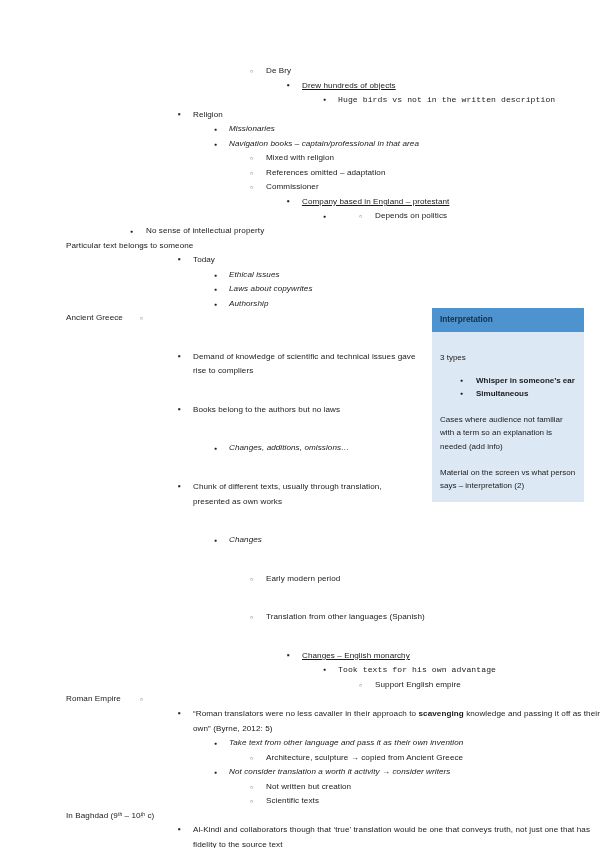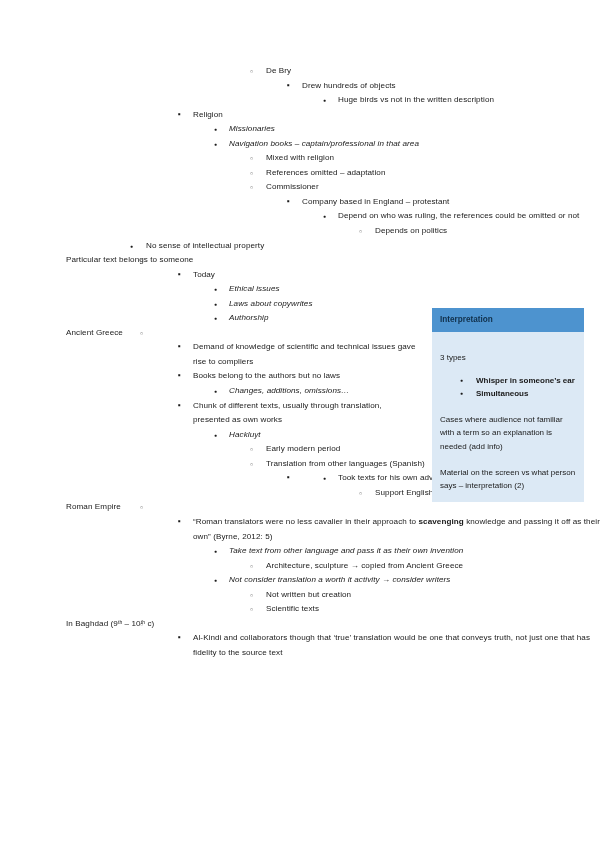--- a/index.html
+++ b/index.html
@@ -64,7 +64,7 @@
   .l3  { padding-left: 193px; } .l3  .mark { left: 178px; }
   .l4  { padding-left: 229px; font-style: italic; } .l4  .mark { left: 214px; }
   .l5  { padding-left: 266px; } .l5  .mark { left: 250px; }
-  .l6  { padding-left: 302px; } .l6  .mark { left: 287px; }
+  .l6  { padding-left: 302px; text-decoration: underline; } .l6  .mark { left: 287px; }
   .l7  { padding-left: 338px; } .l7  .mark { left: 323px; }
   .l8  { padding-left: 375px; } .l8  .mark { left: 359px; }
 

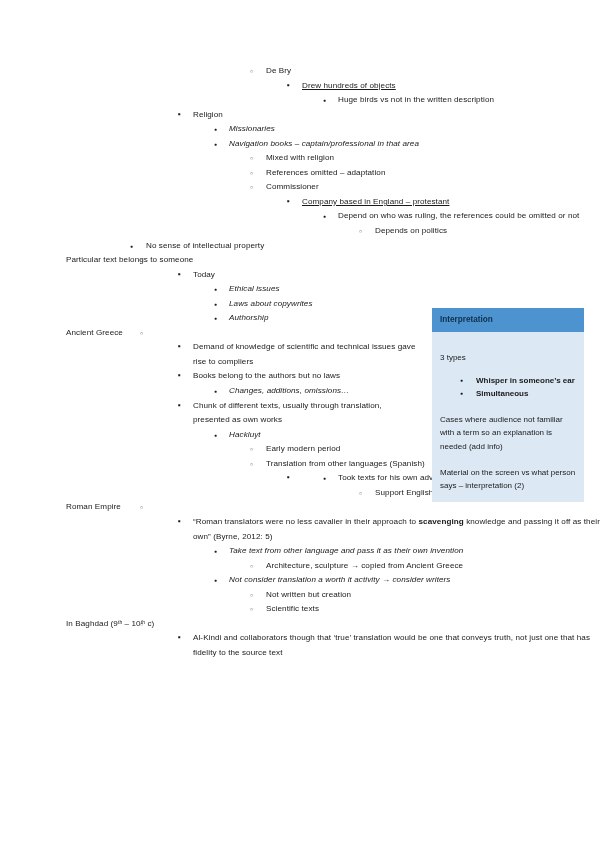--- a/index.html
+++ b/index.html
@@ -65,7 +65,7 @@
   .l4  { padding-left: 229px; font-style: italic; } .l4  .mark { left: 214px; }
   .l5  { padding-left: 266px; } .l5  .mark { left: 250px; }
   .l6  { padding-left: 302px; text-decoration: underline; } .l6  .mark { left: 287px; }
-  .l7  { padding-left: 338px; } .l7  .mark { left: 323px; }
+  .l7  { padding-left: 338px; font-family: Liberation Mono, monospace; } .l7  .mark { left: 323px; }
   .l8  { padding-left: 375px; } .l8  .mark { left: 359px; }
 
   

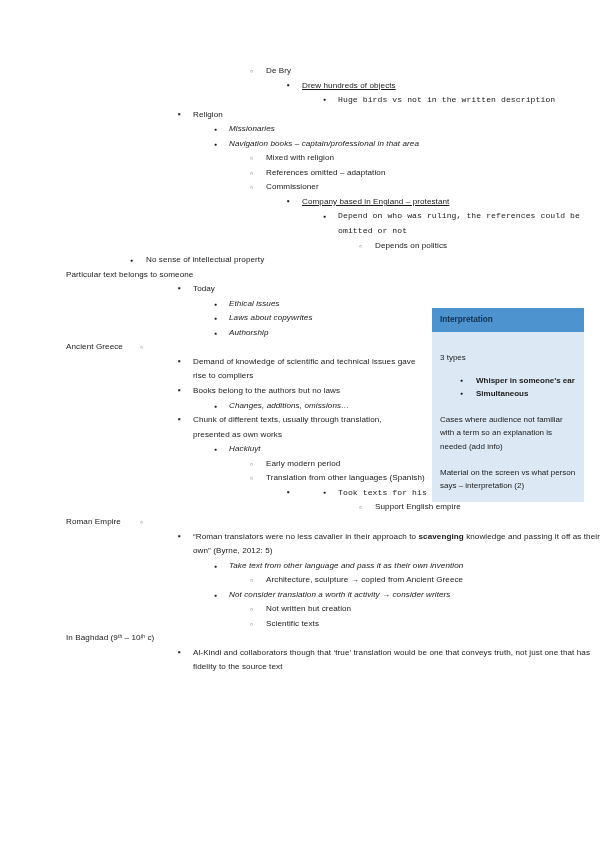--- a/index.html
+++ b/index.html
@@ -171,7 +171,6 @@
       </div>
       <div class="li l7">
         <span class="mark disc"></span>
-        <span class="txt w-mid">Depend on who was ruling, the references could be omitted or not</span>
       </div>
       <div class="li l8">
         <span class="mark circle"></span>

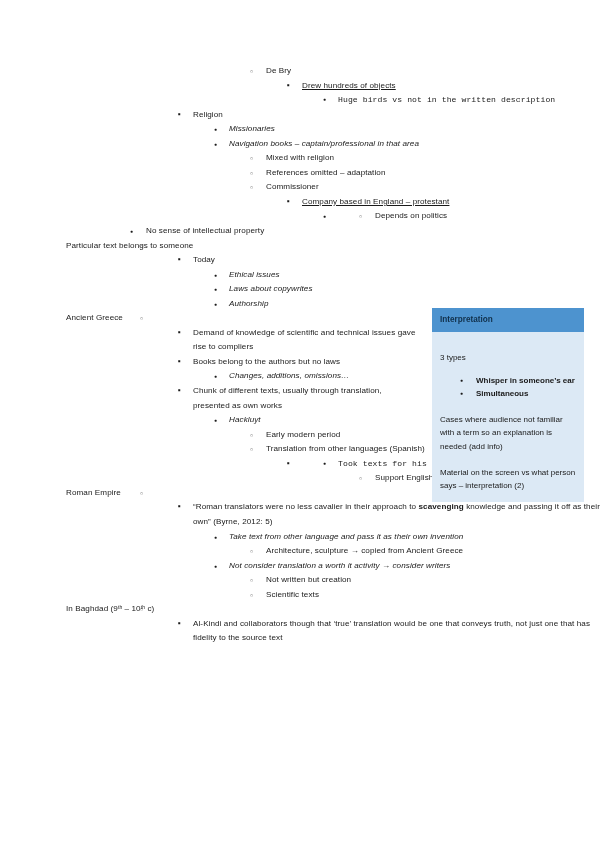--- a/index.html
+++ b/index.html
@@ -70,7 +70,7 @@
 
   
   .w-full   { max-width: 500px; }
-  .w-narrow { max-width: 225px; }
+  .w-narrow { max-width: 225px; margin-top: 24px; }
   .w-mid    { max-width: 320px; }
 
   b.bold { font-weight: bold; }

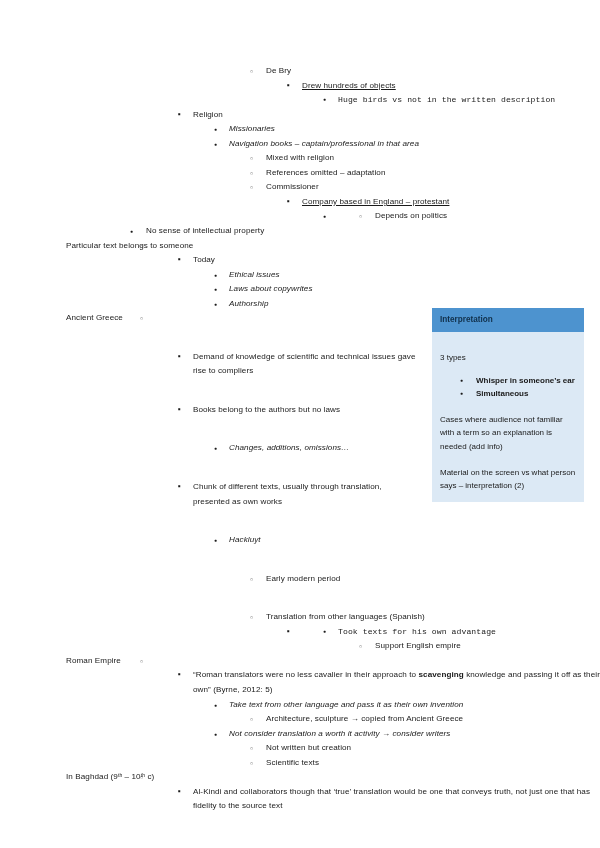--- a/index.html
+++ b/index.html
@@ -222,7 +222,7 @@
       </div>
       <div class="li l4">
         <span class="mark disc"></span>
-        <span class="txt w-narrow">Hackluyt</span>
+        <span class="txt w-narrow">Changes</span>
       </div>
       <div class="li l5">
         <span class="mark circle"></span>

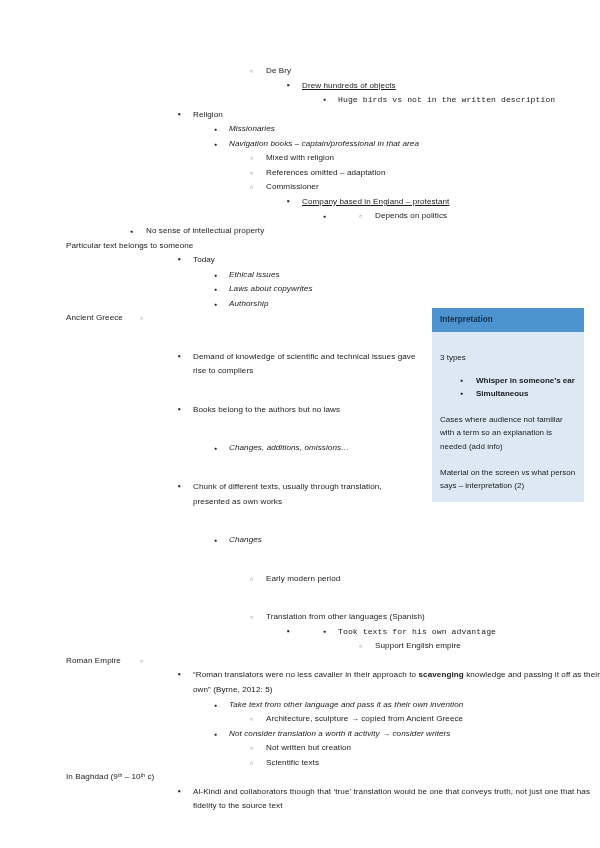--- a/index.html
+++ b/index.html
@@ -234,6 +234,7 @@
       </div>
       <div class="li l6">
         <span class="mark square"></span>
+        <span class="txt w-narrow">Changes – English monarchy</span>
       </div>
       <div class="li l7">
         <span class="mark disc"></span>

